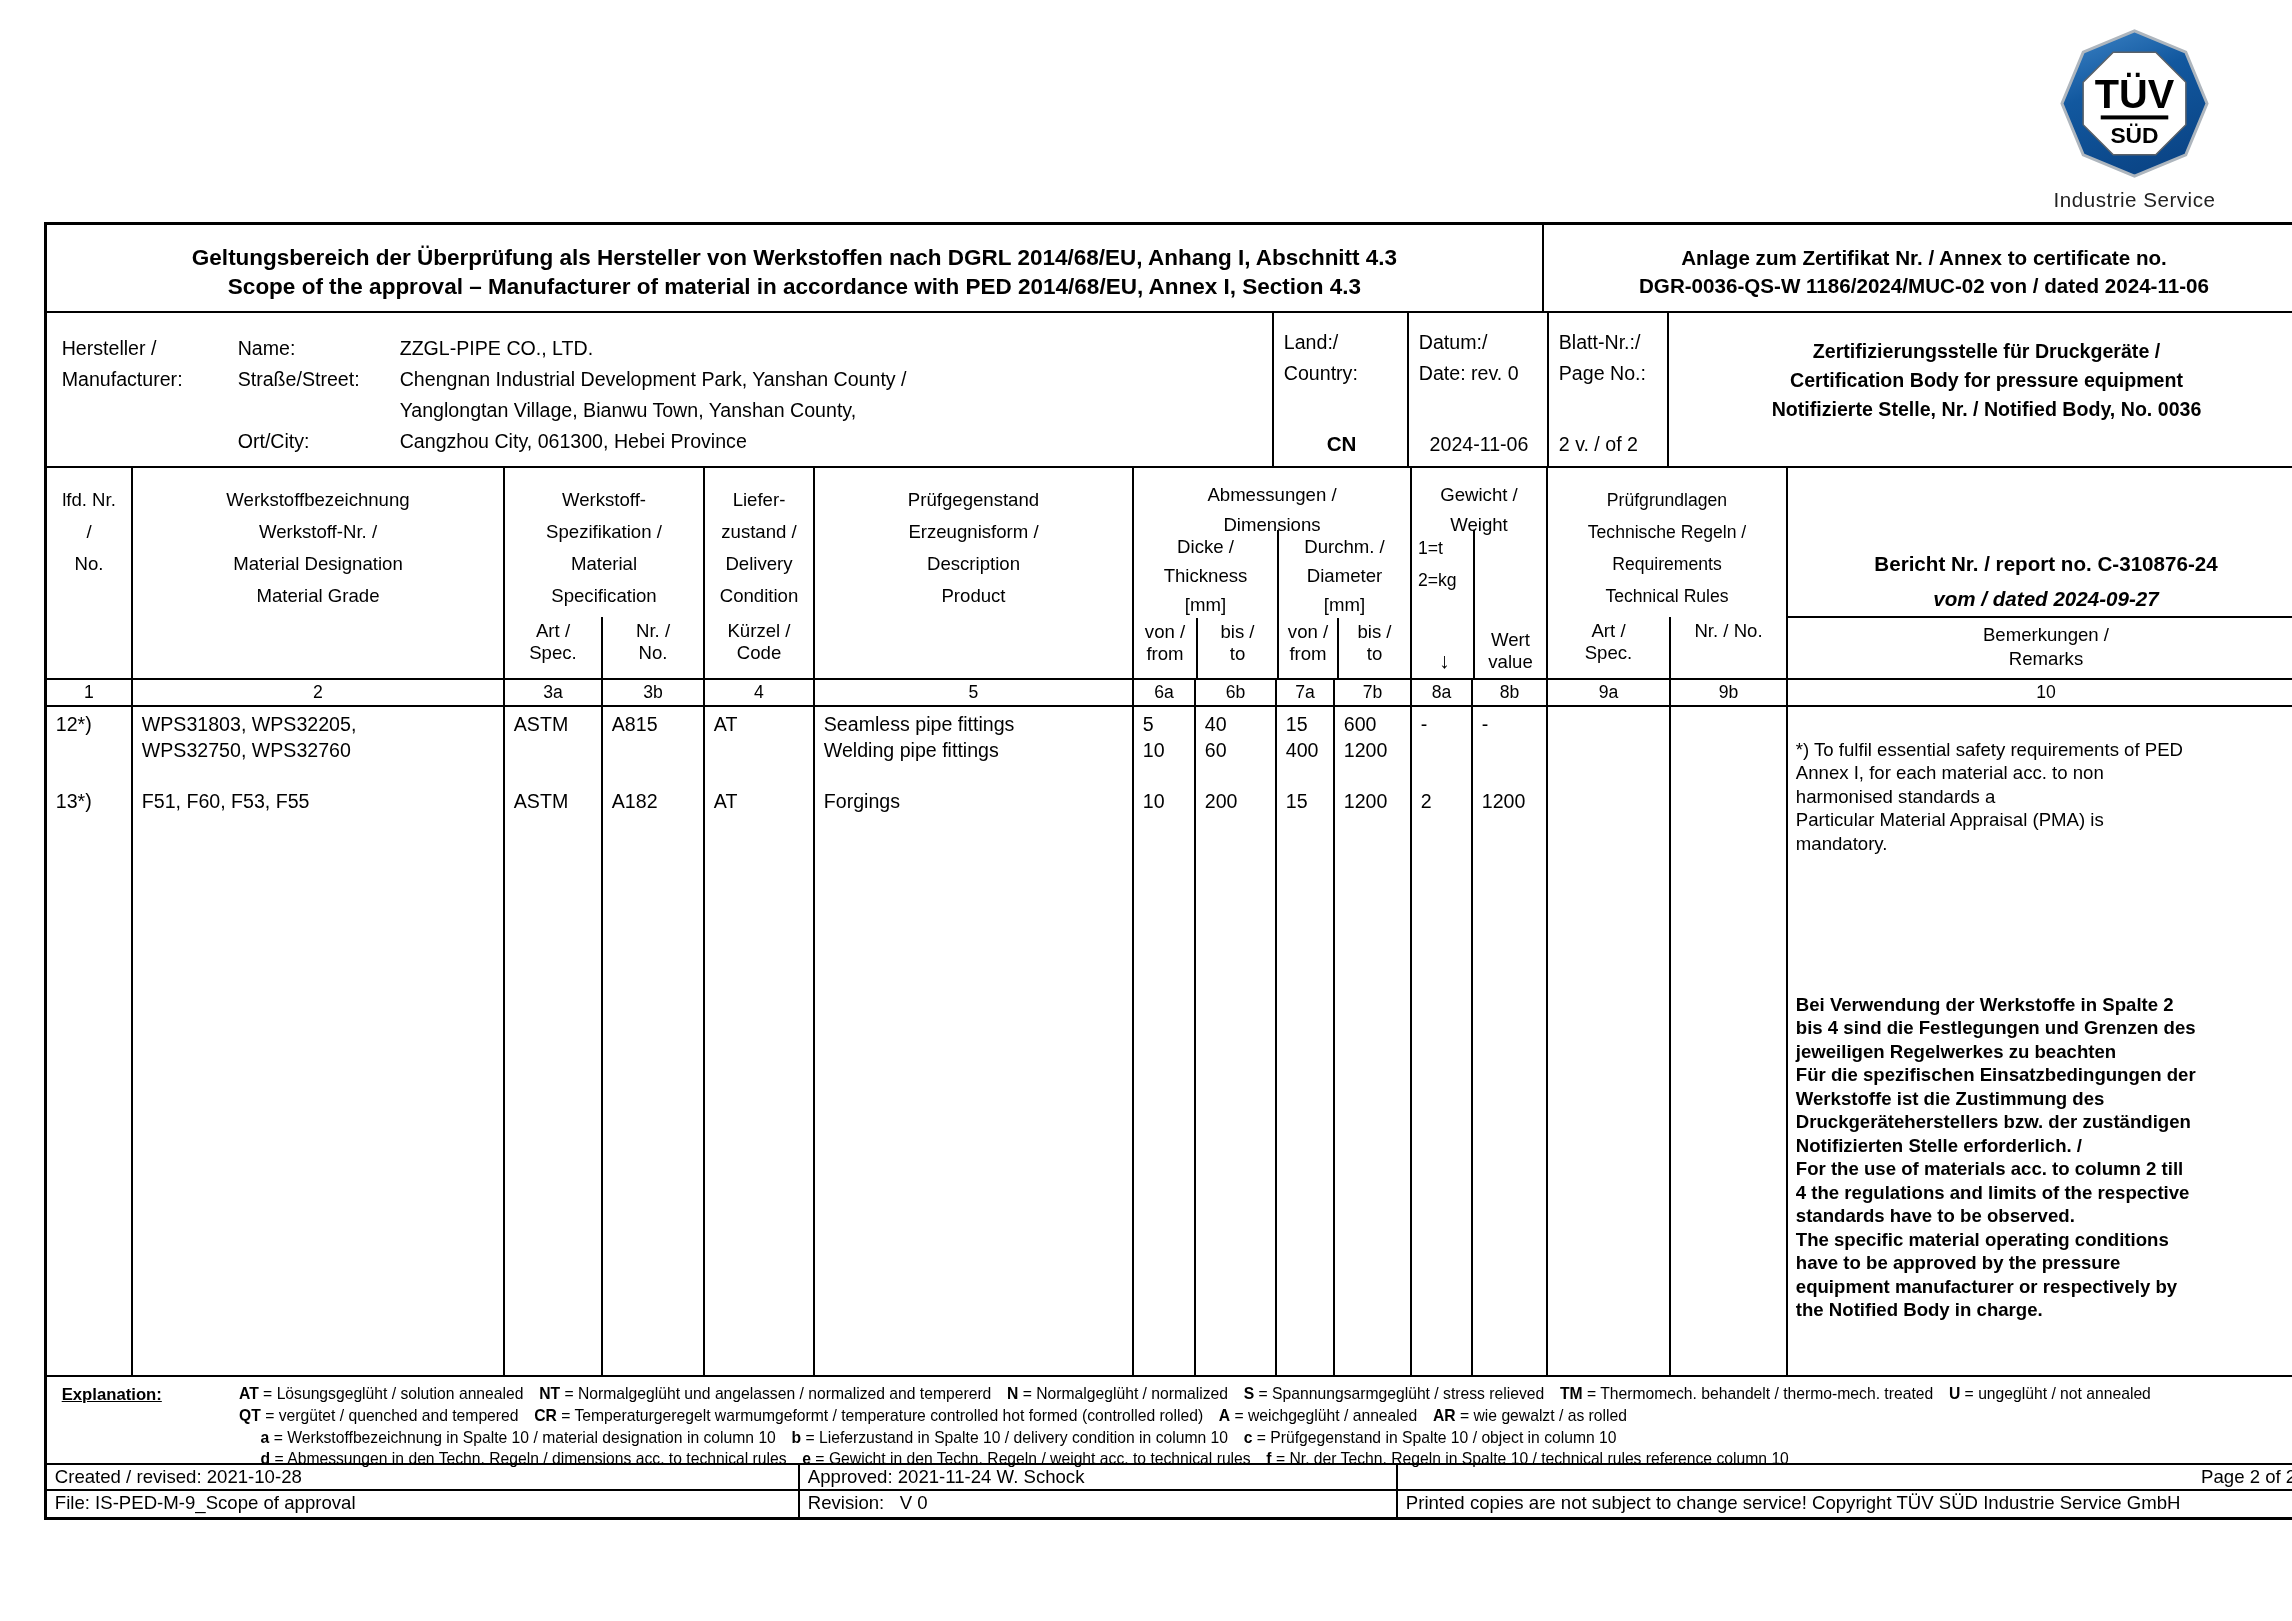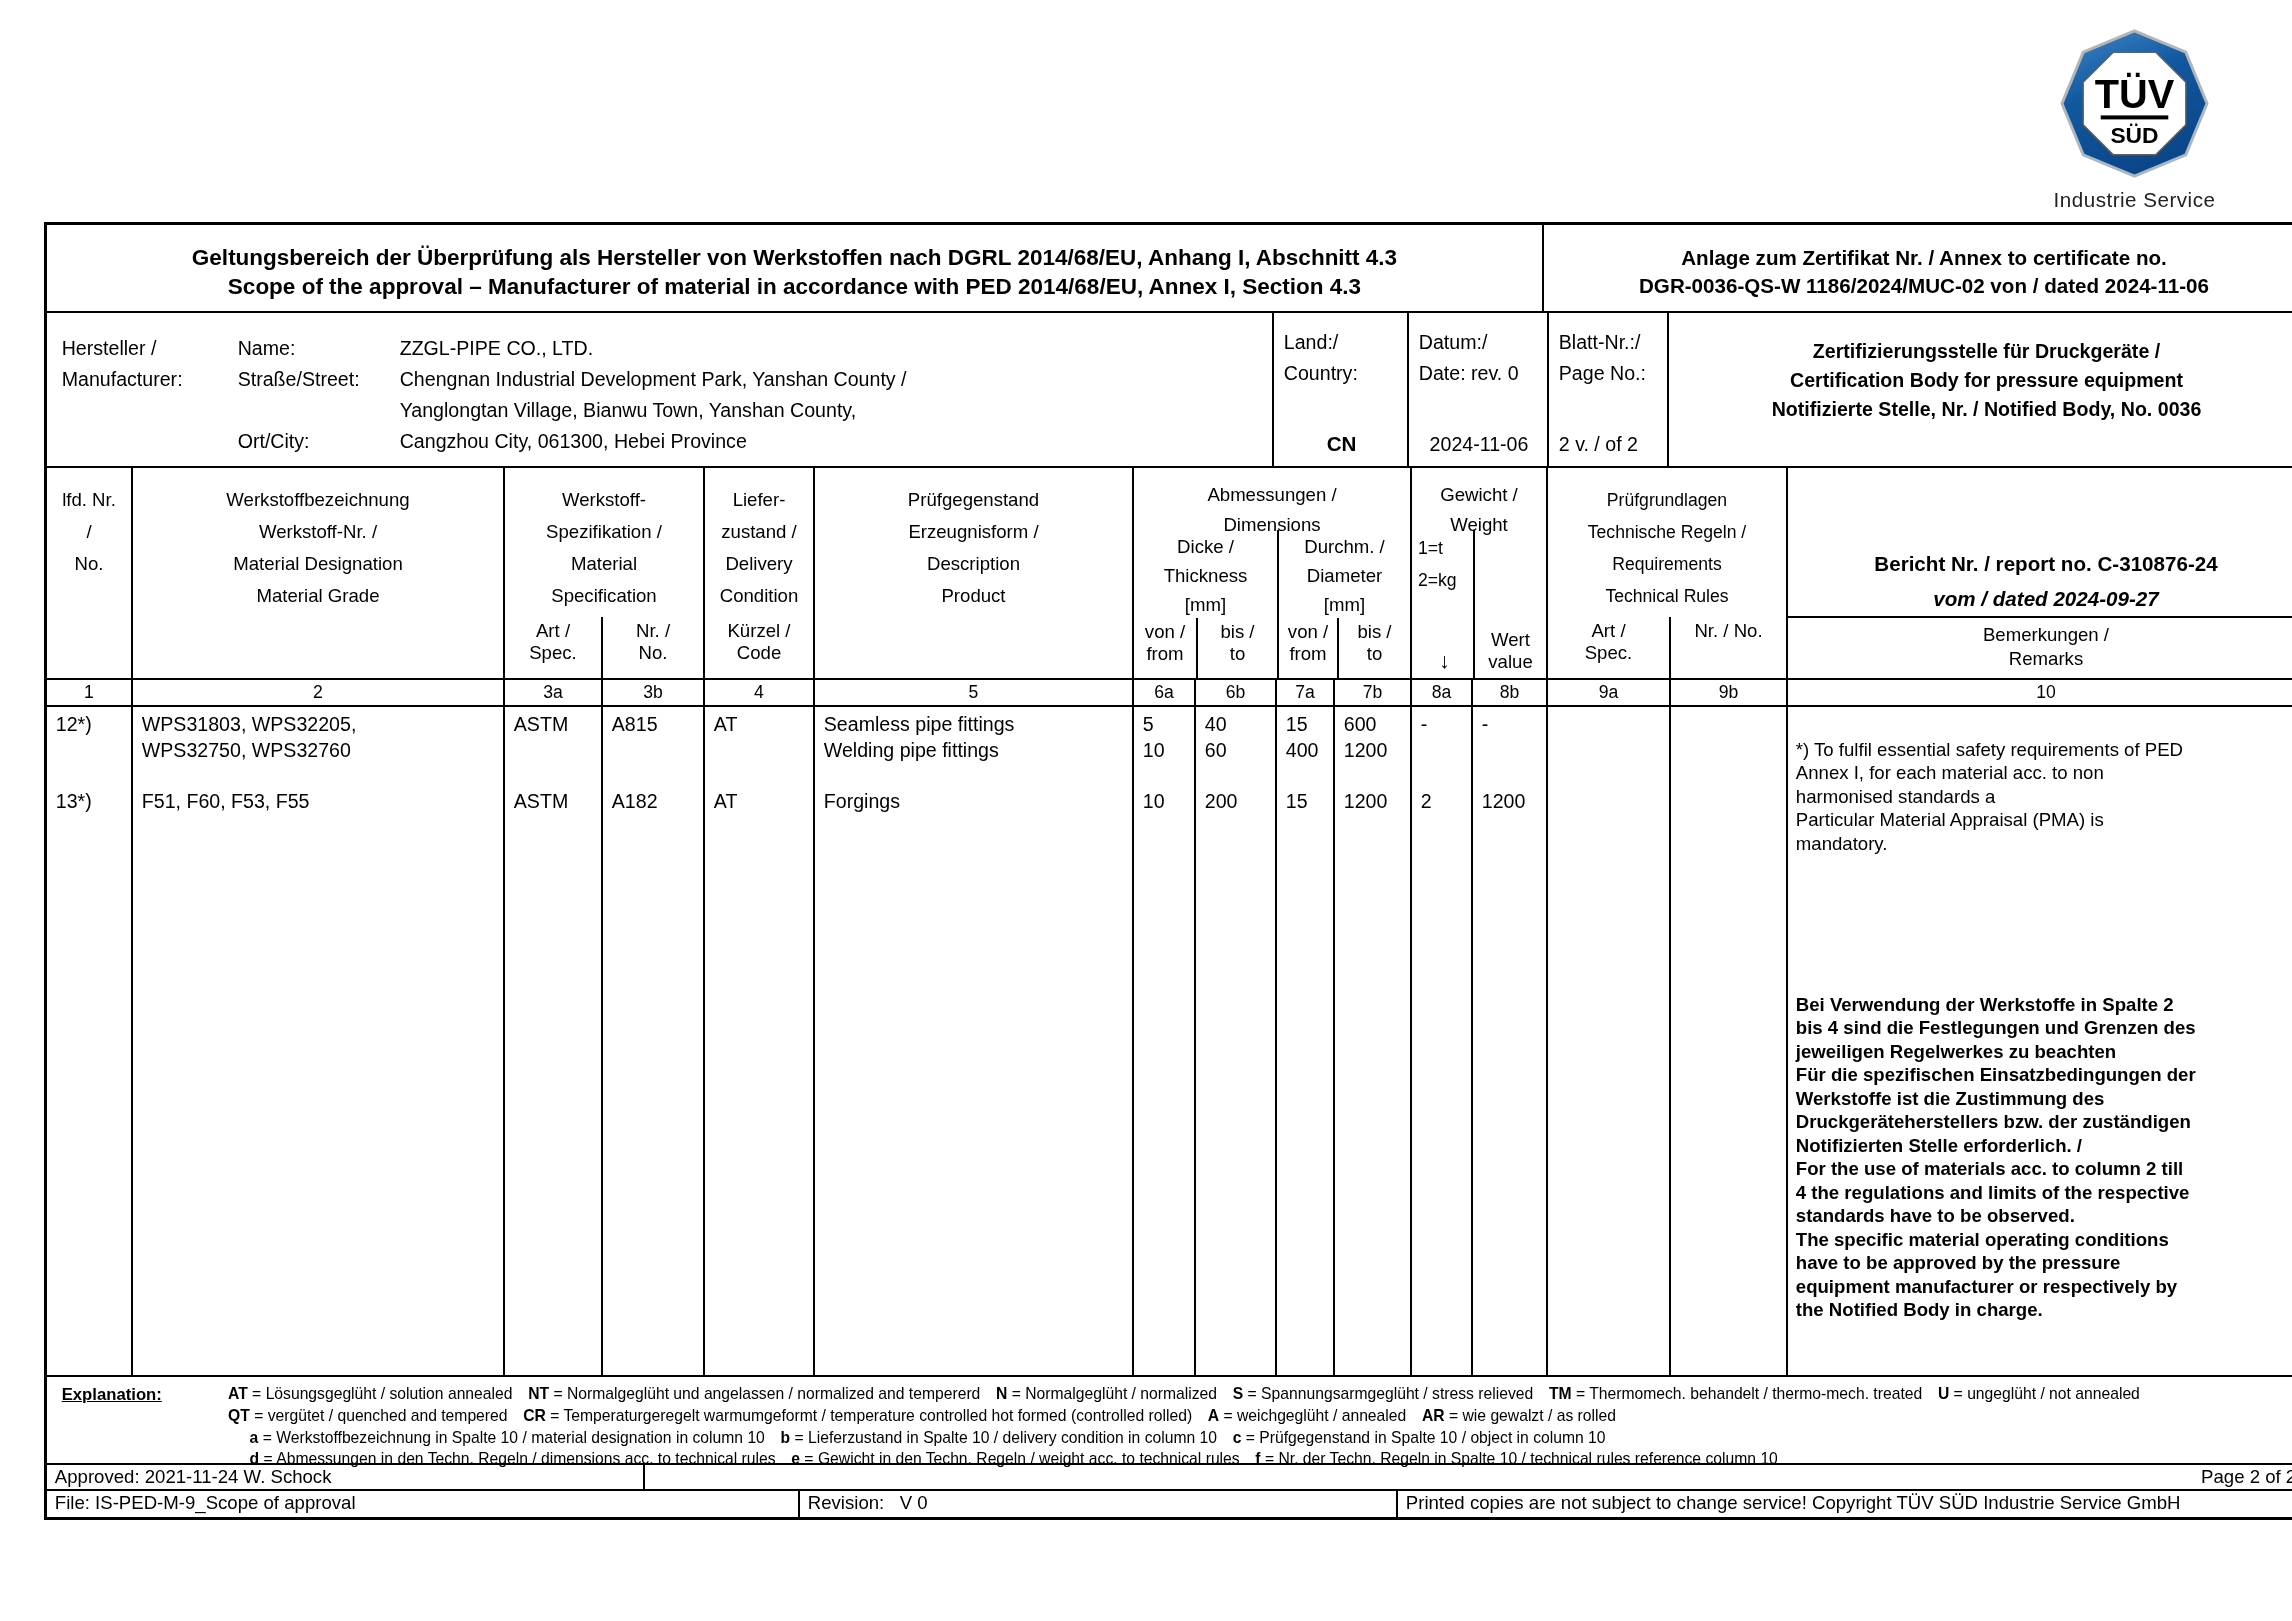--- a/index.html
+++ b/index.html
@@ -83,7 +83,7 @@
   
   .exp-row { position:relative; height:88px; border-bottom:2.9px solid #000; font-size:15.7px; }
   .exp-label { position:absolute; left:14.7px; top:8.8px; font-weight:bold; text-decoration:underline; font-size:16.7px; }
-  .exp-lines { position:absolute; left:181px; top:6.9px; line-height:21.6px; }
+  .exp-lines { position:absolute; left:192px; top:6.9px; line-height:21.6px; }
   .exp-line.indent { padding-left:21.6px; }
   .exp-item { margin-right:15.7px; }
 

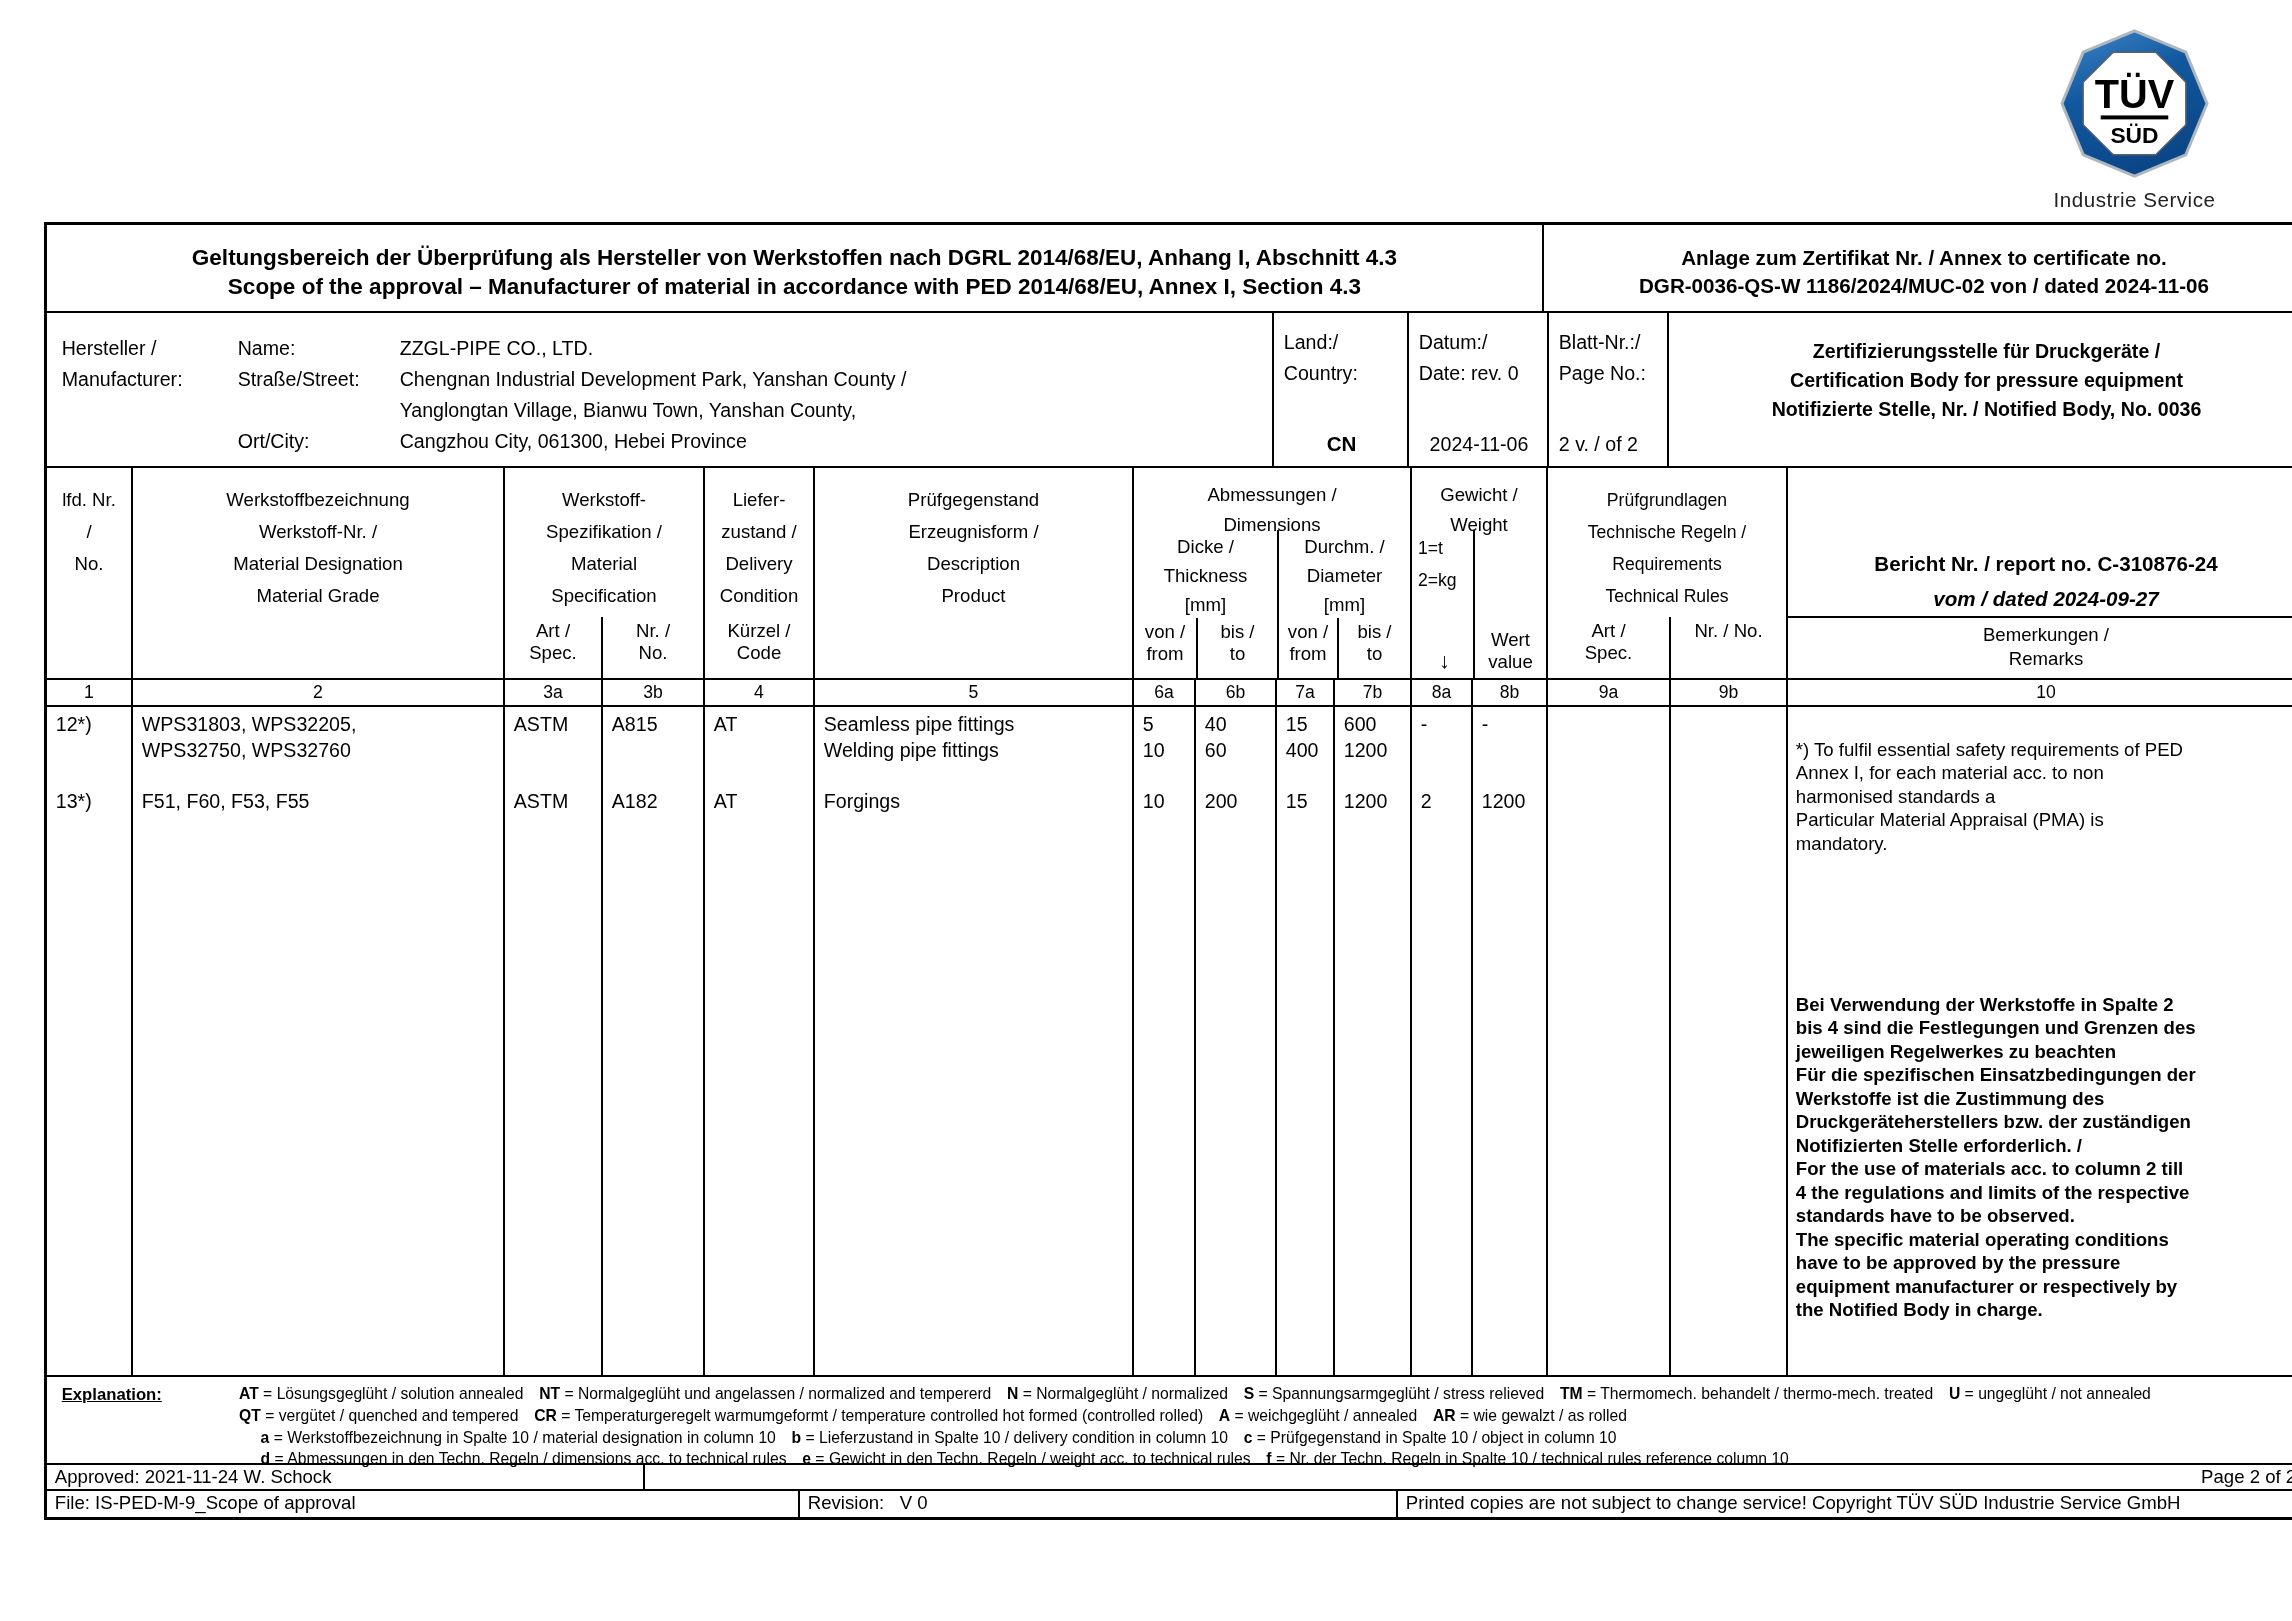--- a/index.html
+++ b/index.html
@@ -366,6 +366,7 @@
   </div>
 
   <div class="foot-row r1">
+    <div class="fc1">Created / revised: 2021-10-28</div>
     <div class="fc2">Approved: 2021-11-24 W. Schock</div>
     <div class="fc3 right">Page 2 of 2</div>
   </div>

